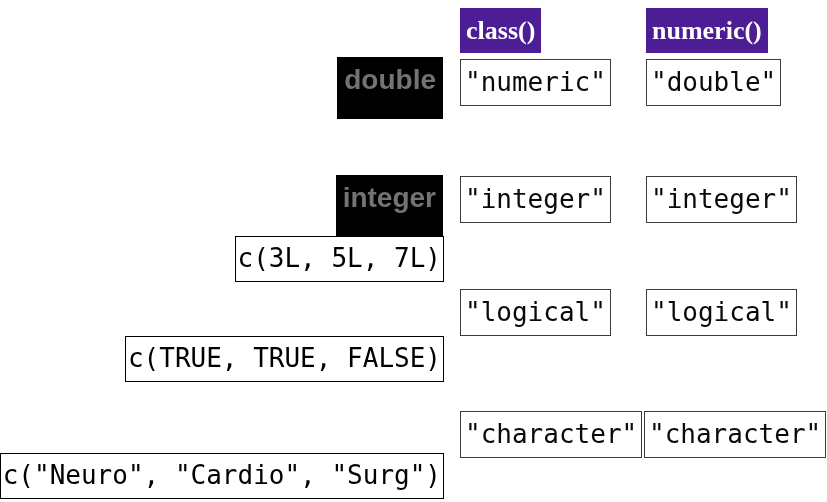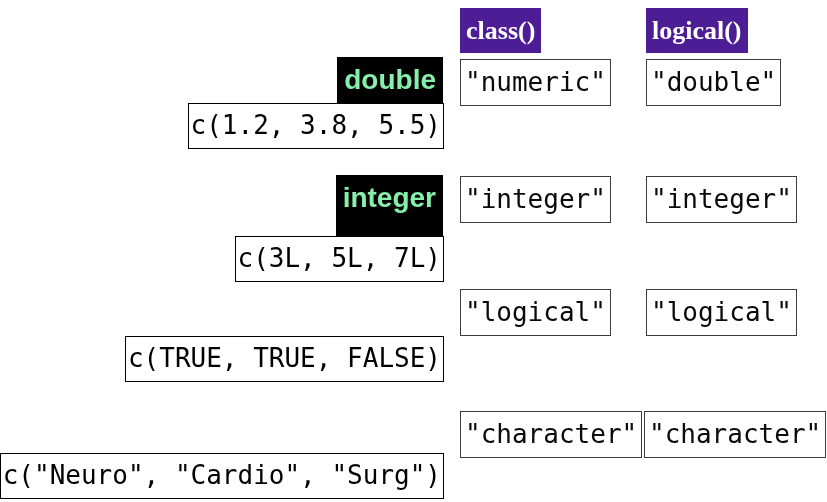--- a/index.html
+++ b/index.html
@@ -82,7 +82,7 @@
 <div class="canvas">
 
   <div class="hdr" style="left:460px">class()</div>
-  <div class="hdr" style="left:646px">logical()</div>
+  <div class="hdr" style="left:646px">numeric()</div>
 
   <div class="type-label" style="top:57px">double</div>
   <div class="code-box" style="top:103px">c(1.2, 3.8, 5.5)</div>

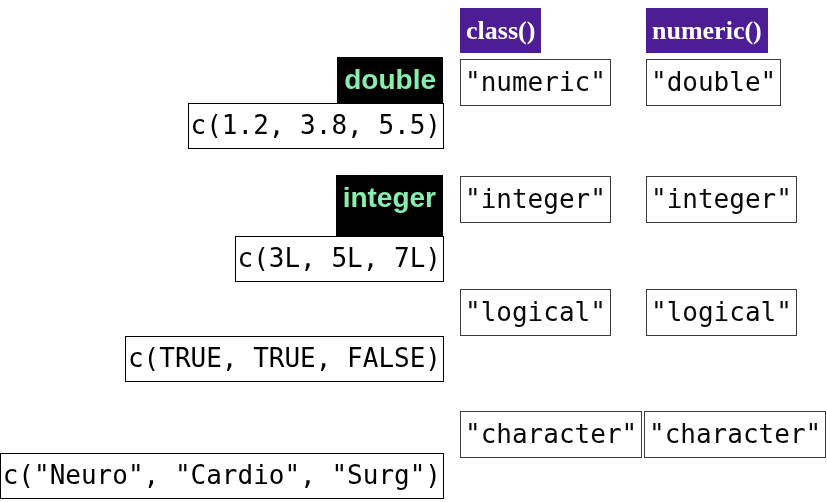--- a/index.html
+++ b/index.html
@@ -37,7 +37,7 @@
     height: 62px;
     line-height: 46px;
     background: #000000;
-    color: #86efac;
+    color: #737373;
     font-family: "Liberation Sans", sans-serif;
     font-weight: bold;
     font-size: 28px;

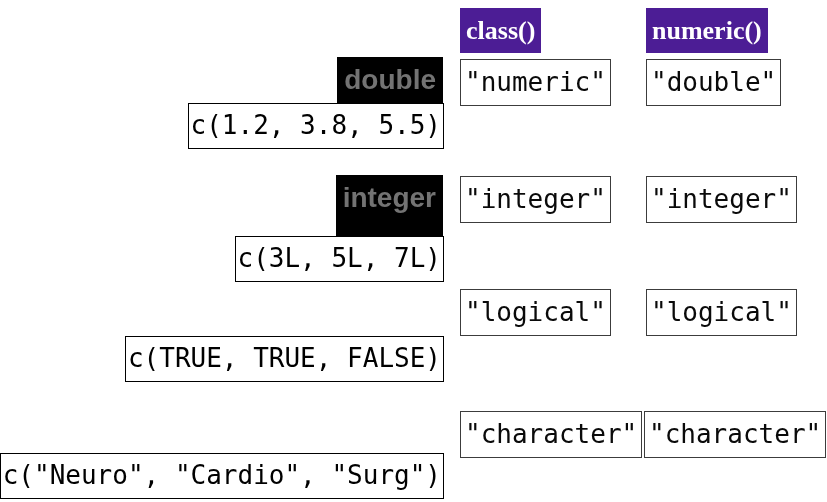--- a/index.html
+++ b/index.html
@@ -85,7 +85,6 @@
   <div class="hdr" style="left:646px">numeric()</div>
 
   <div class="type-label" style="top:57px">double</div>
-  <div class="code-box" style="top:103px">c(1.2, 3.8, 5.5)</div>
   <div class="cell col-class" style="top:59px">"numeric"</div>
   <div class="cell col-typeof" style="top:59px">"double"</div>
 

